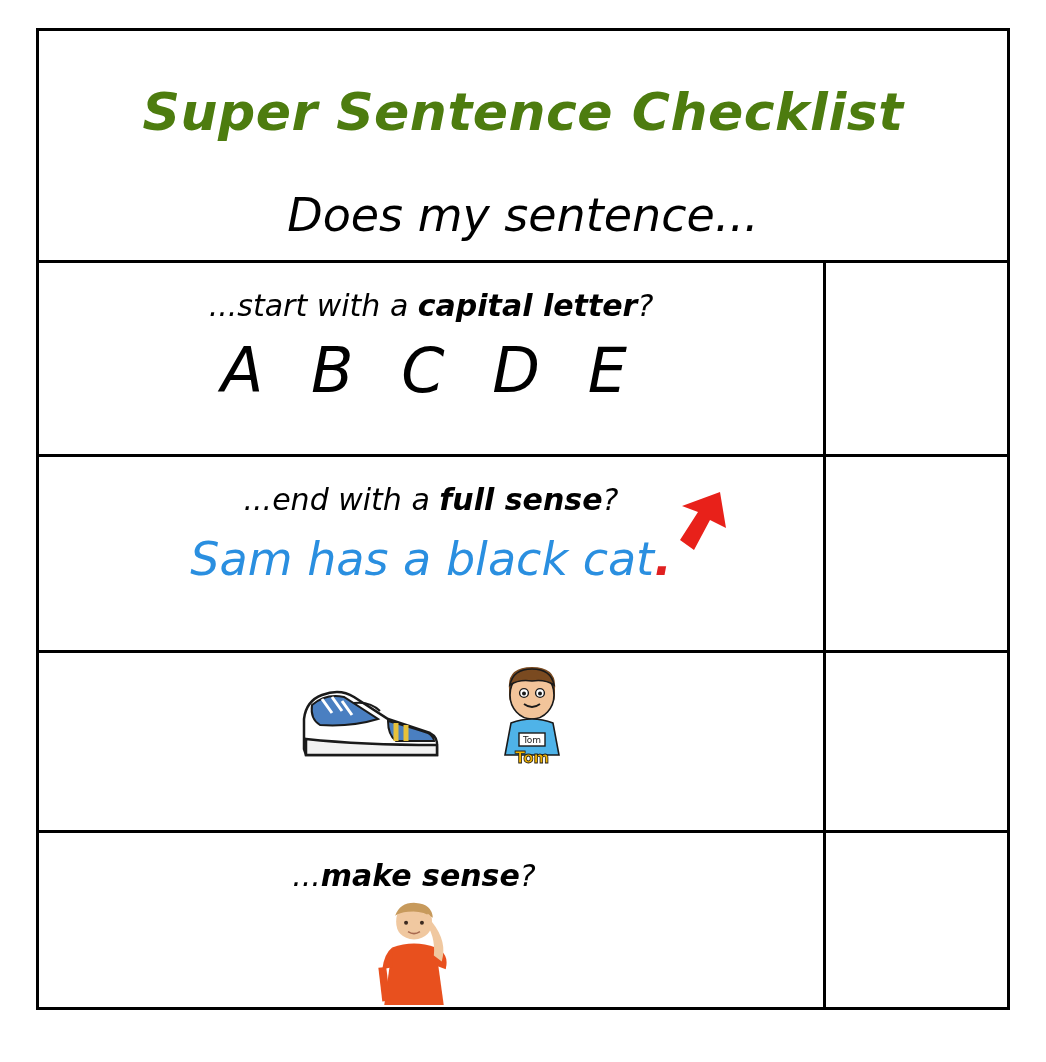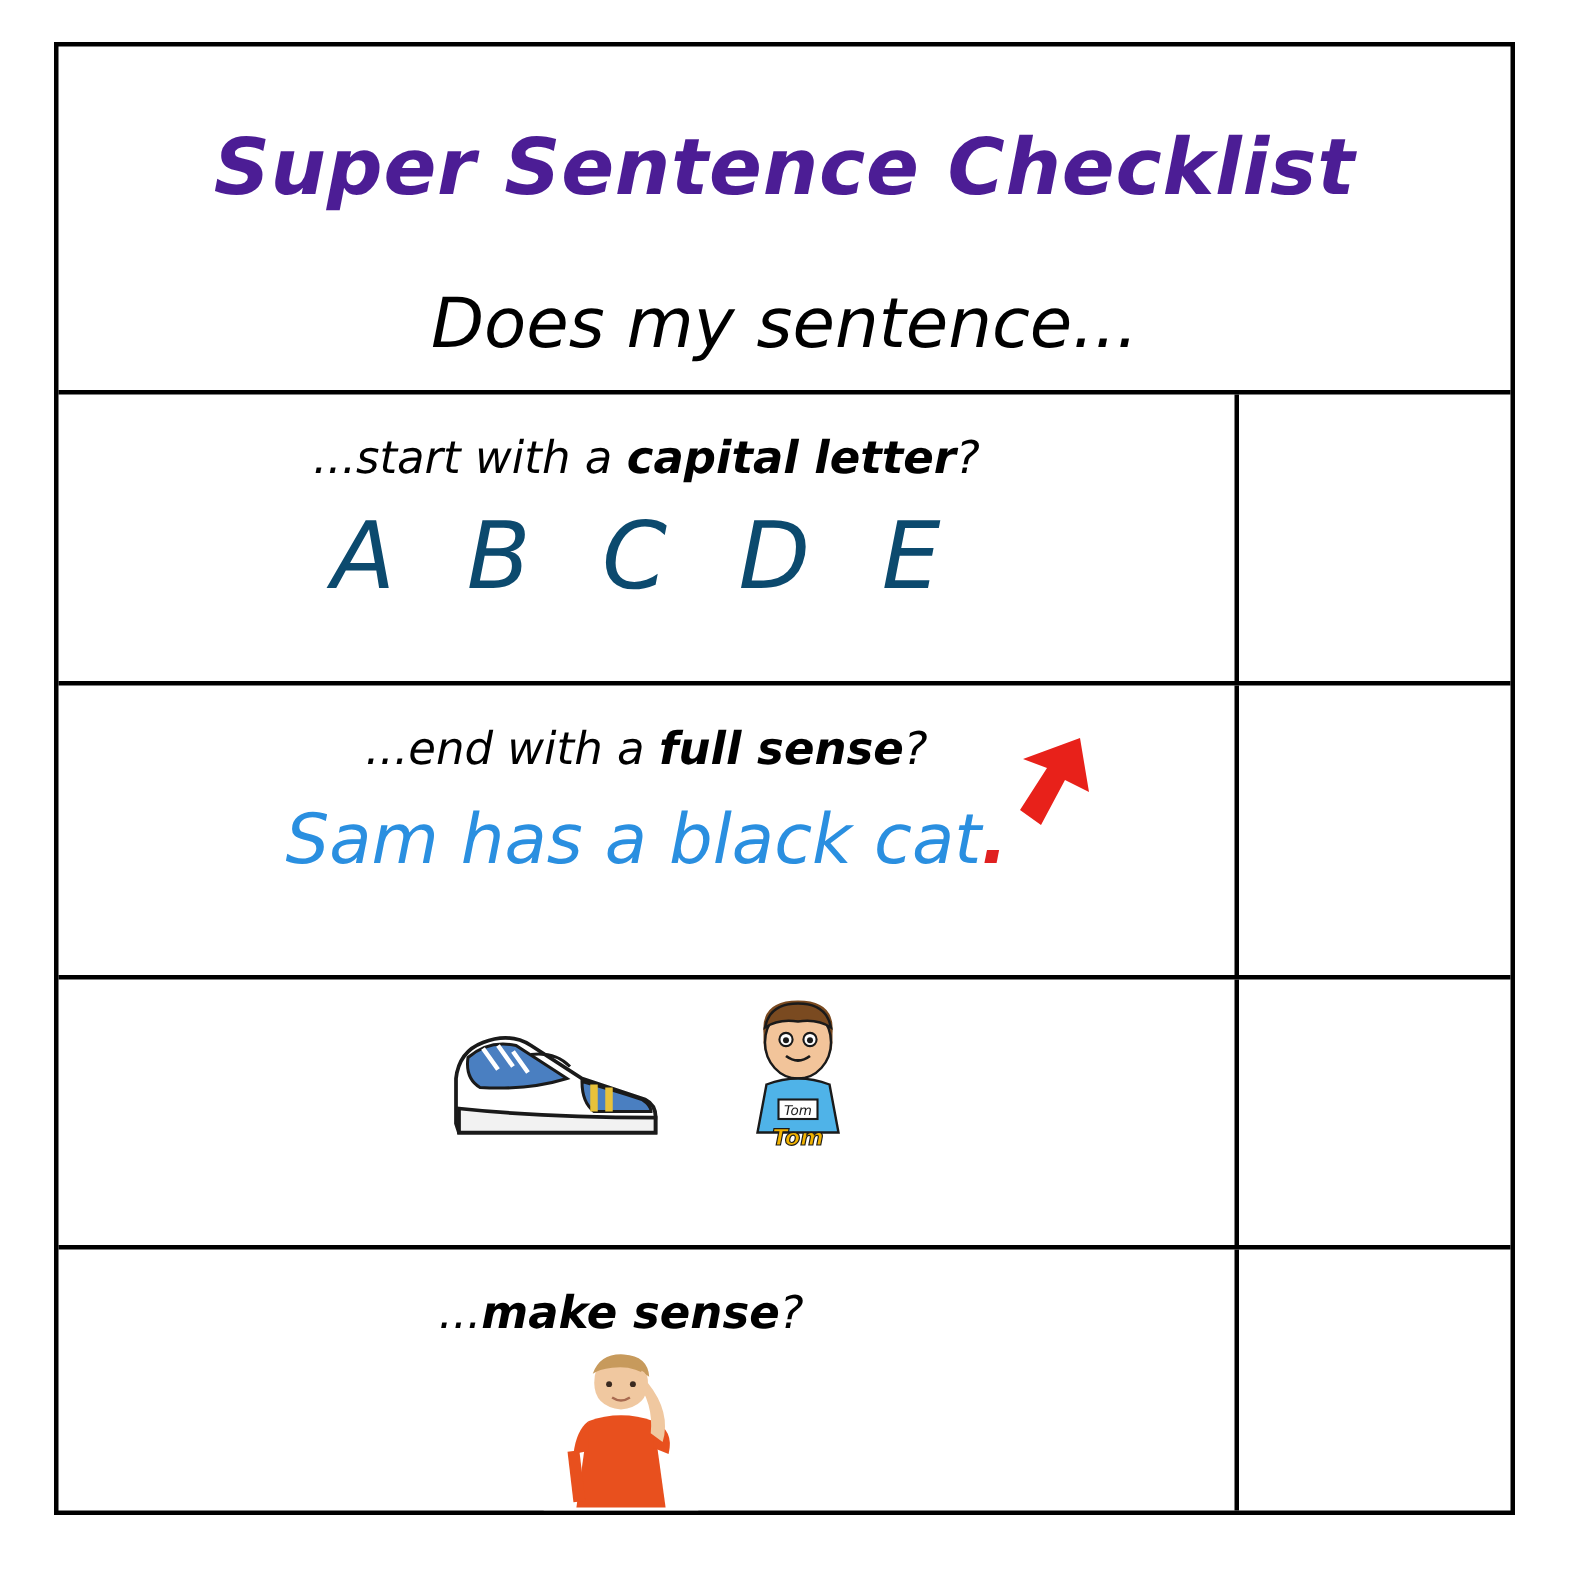--- a/index.html
+++ b/index.html
@@ -65,7 +65,7 @@
     font-weight: bold;
     font-size: 52px;
     letter-spacing: 0.5px;
-    color: #4c1d95;
+    color: #4d7c0f;
     margin-top: 32px;
     text-align: center;
   }

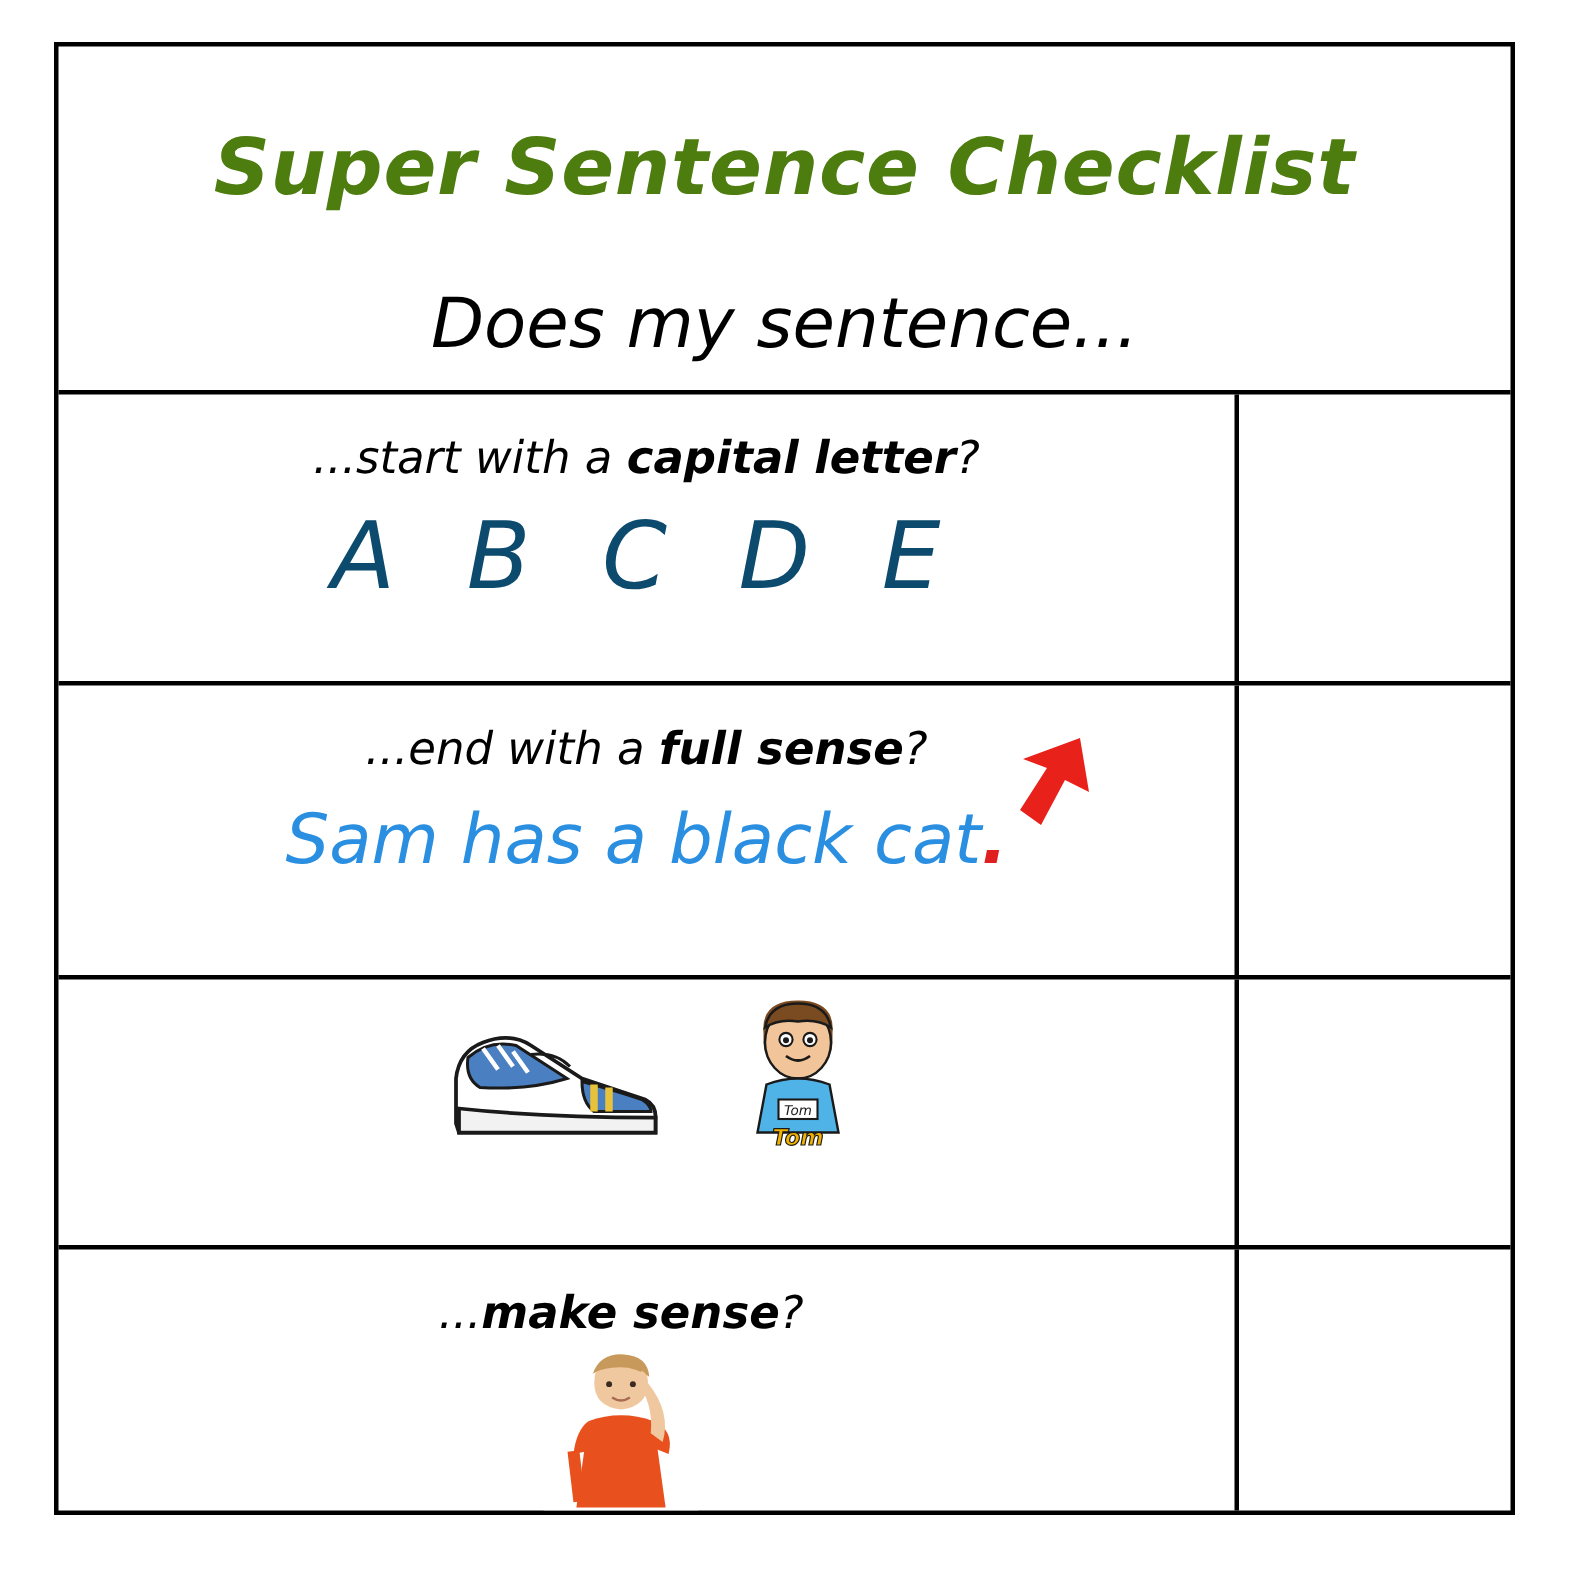--- a/index.html
+++ b/index.html
@@ -102,7 +102,7 @@
   .example-blue {
     font-family: "DejaVu Sans", sans-serif;
     font-style: italic;
-    color: #0c4a6e;
+    color: #000000;
     text-align: center;
   }
   .abc {

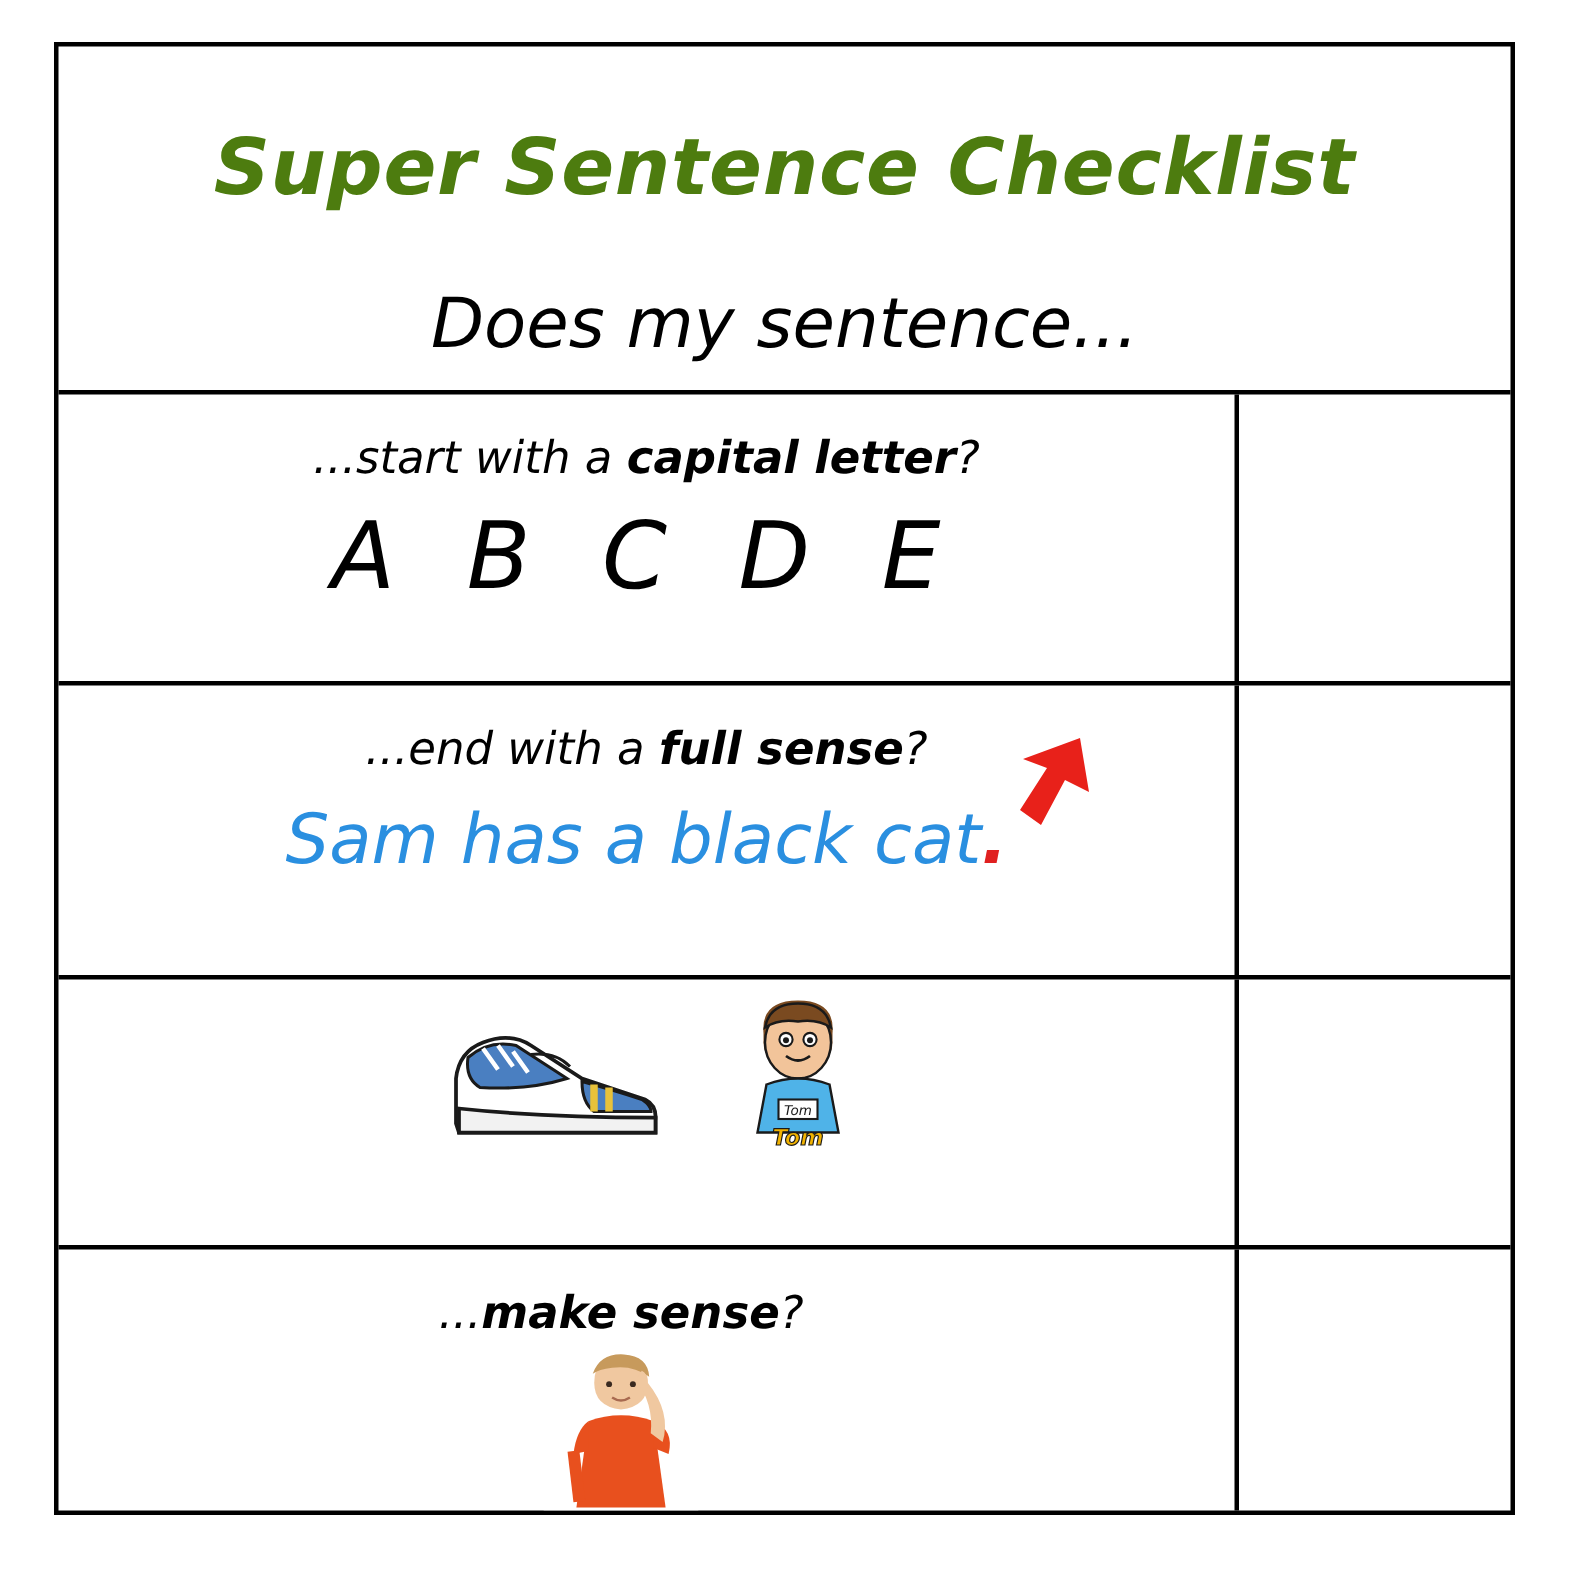--- a/index.html
+++ b/index.html
@@ -144,7 +144,6 @@
     justify-content: center;
     gap: 51px;
     margin-top: 6px;
-    font-style: italic;
   }
 
   

